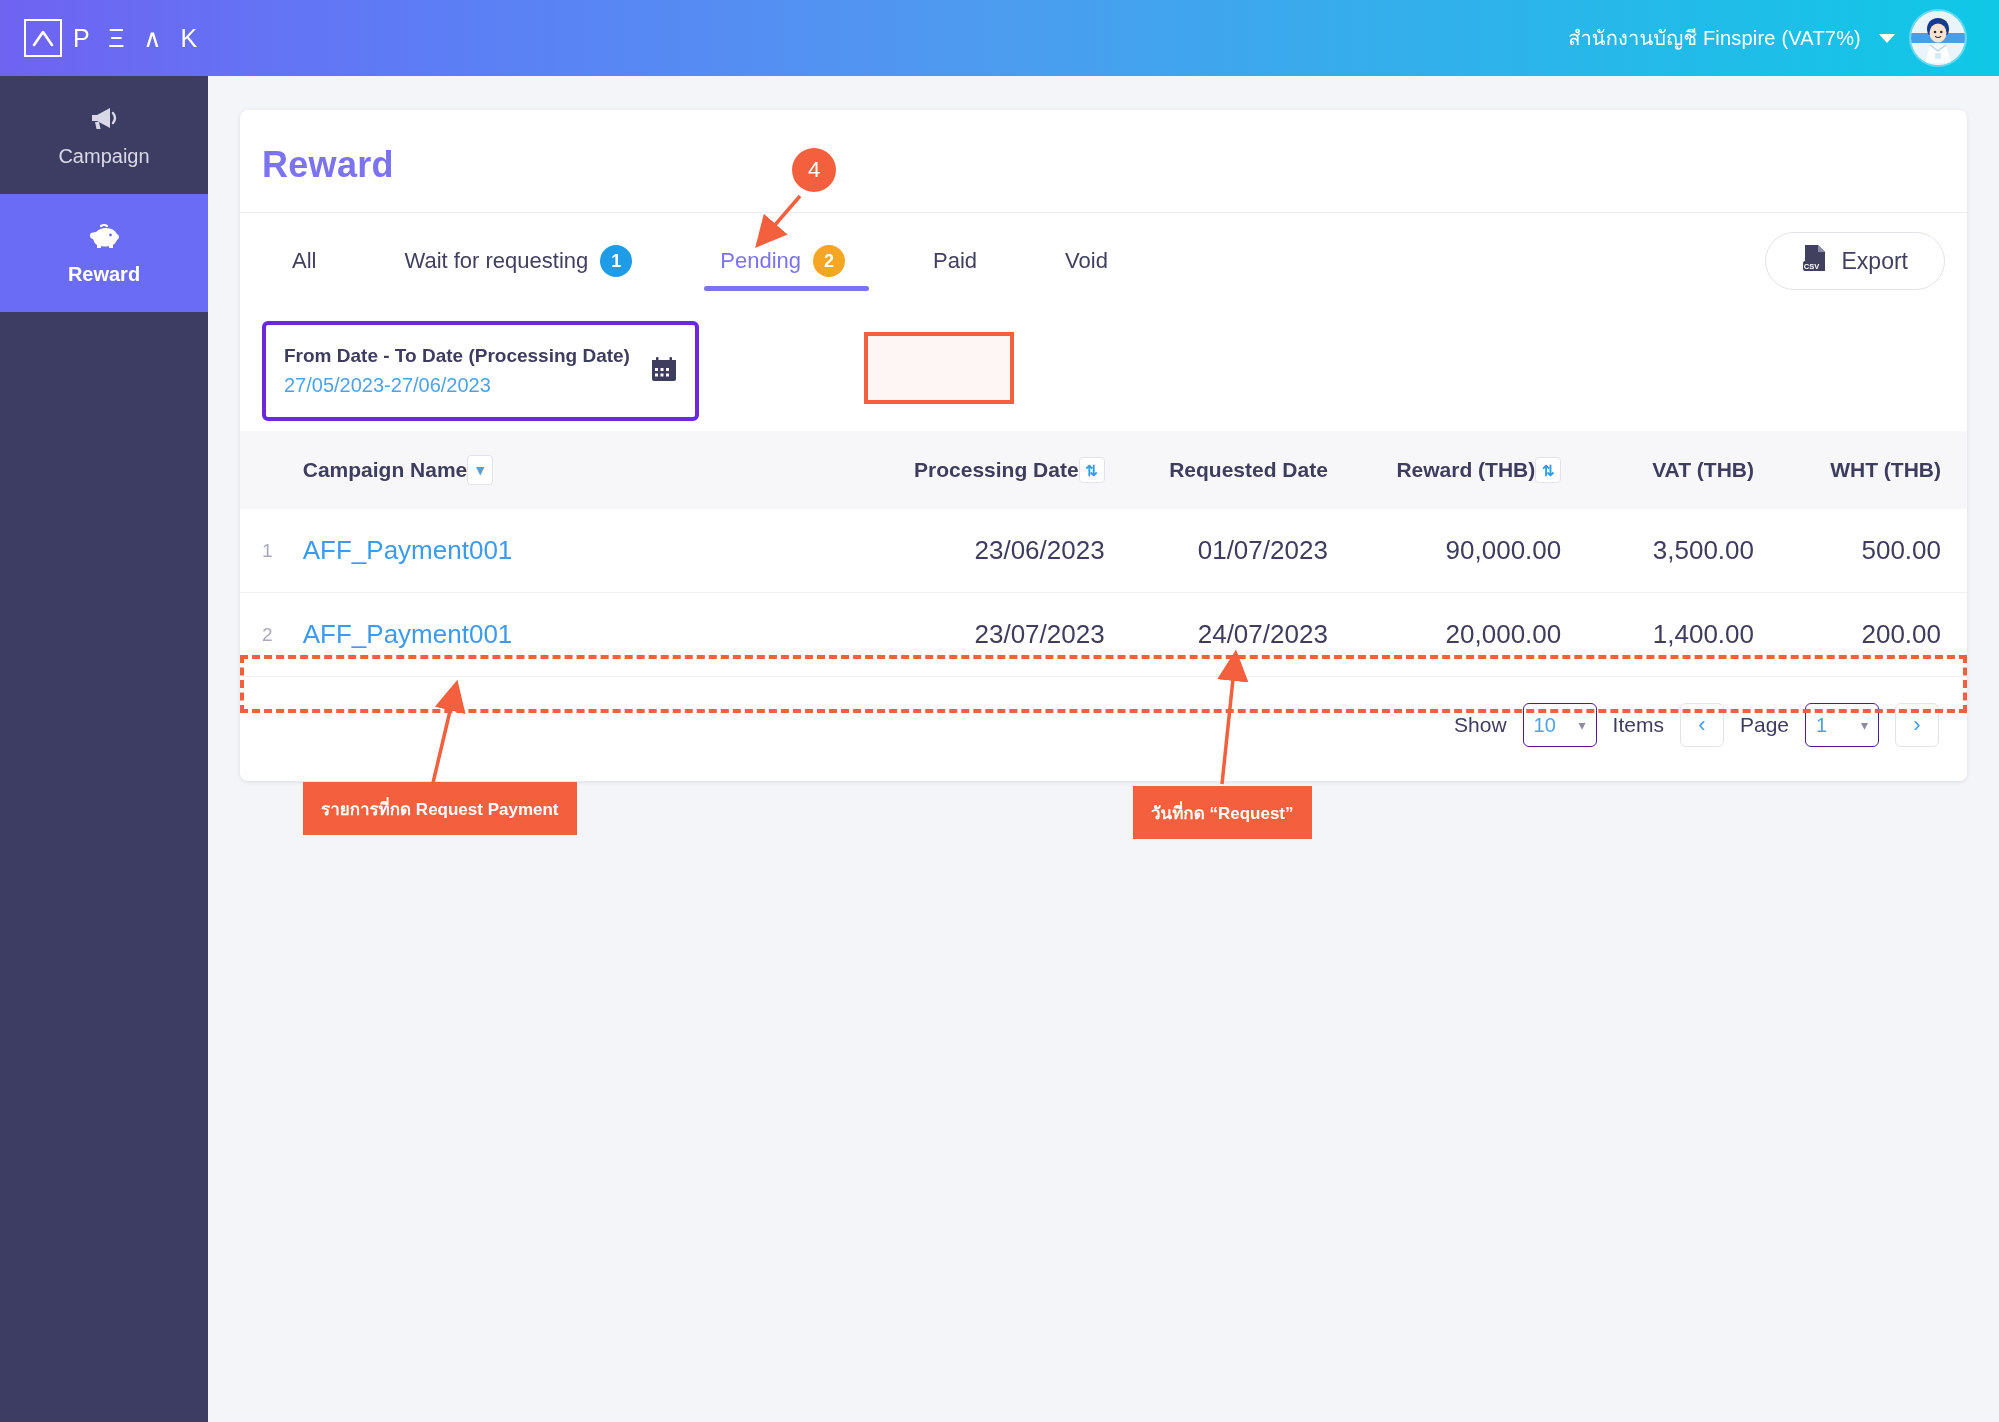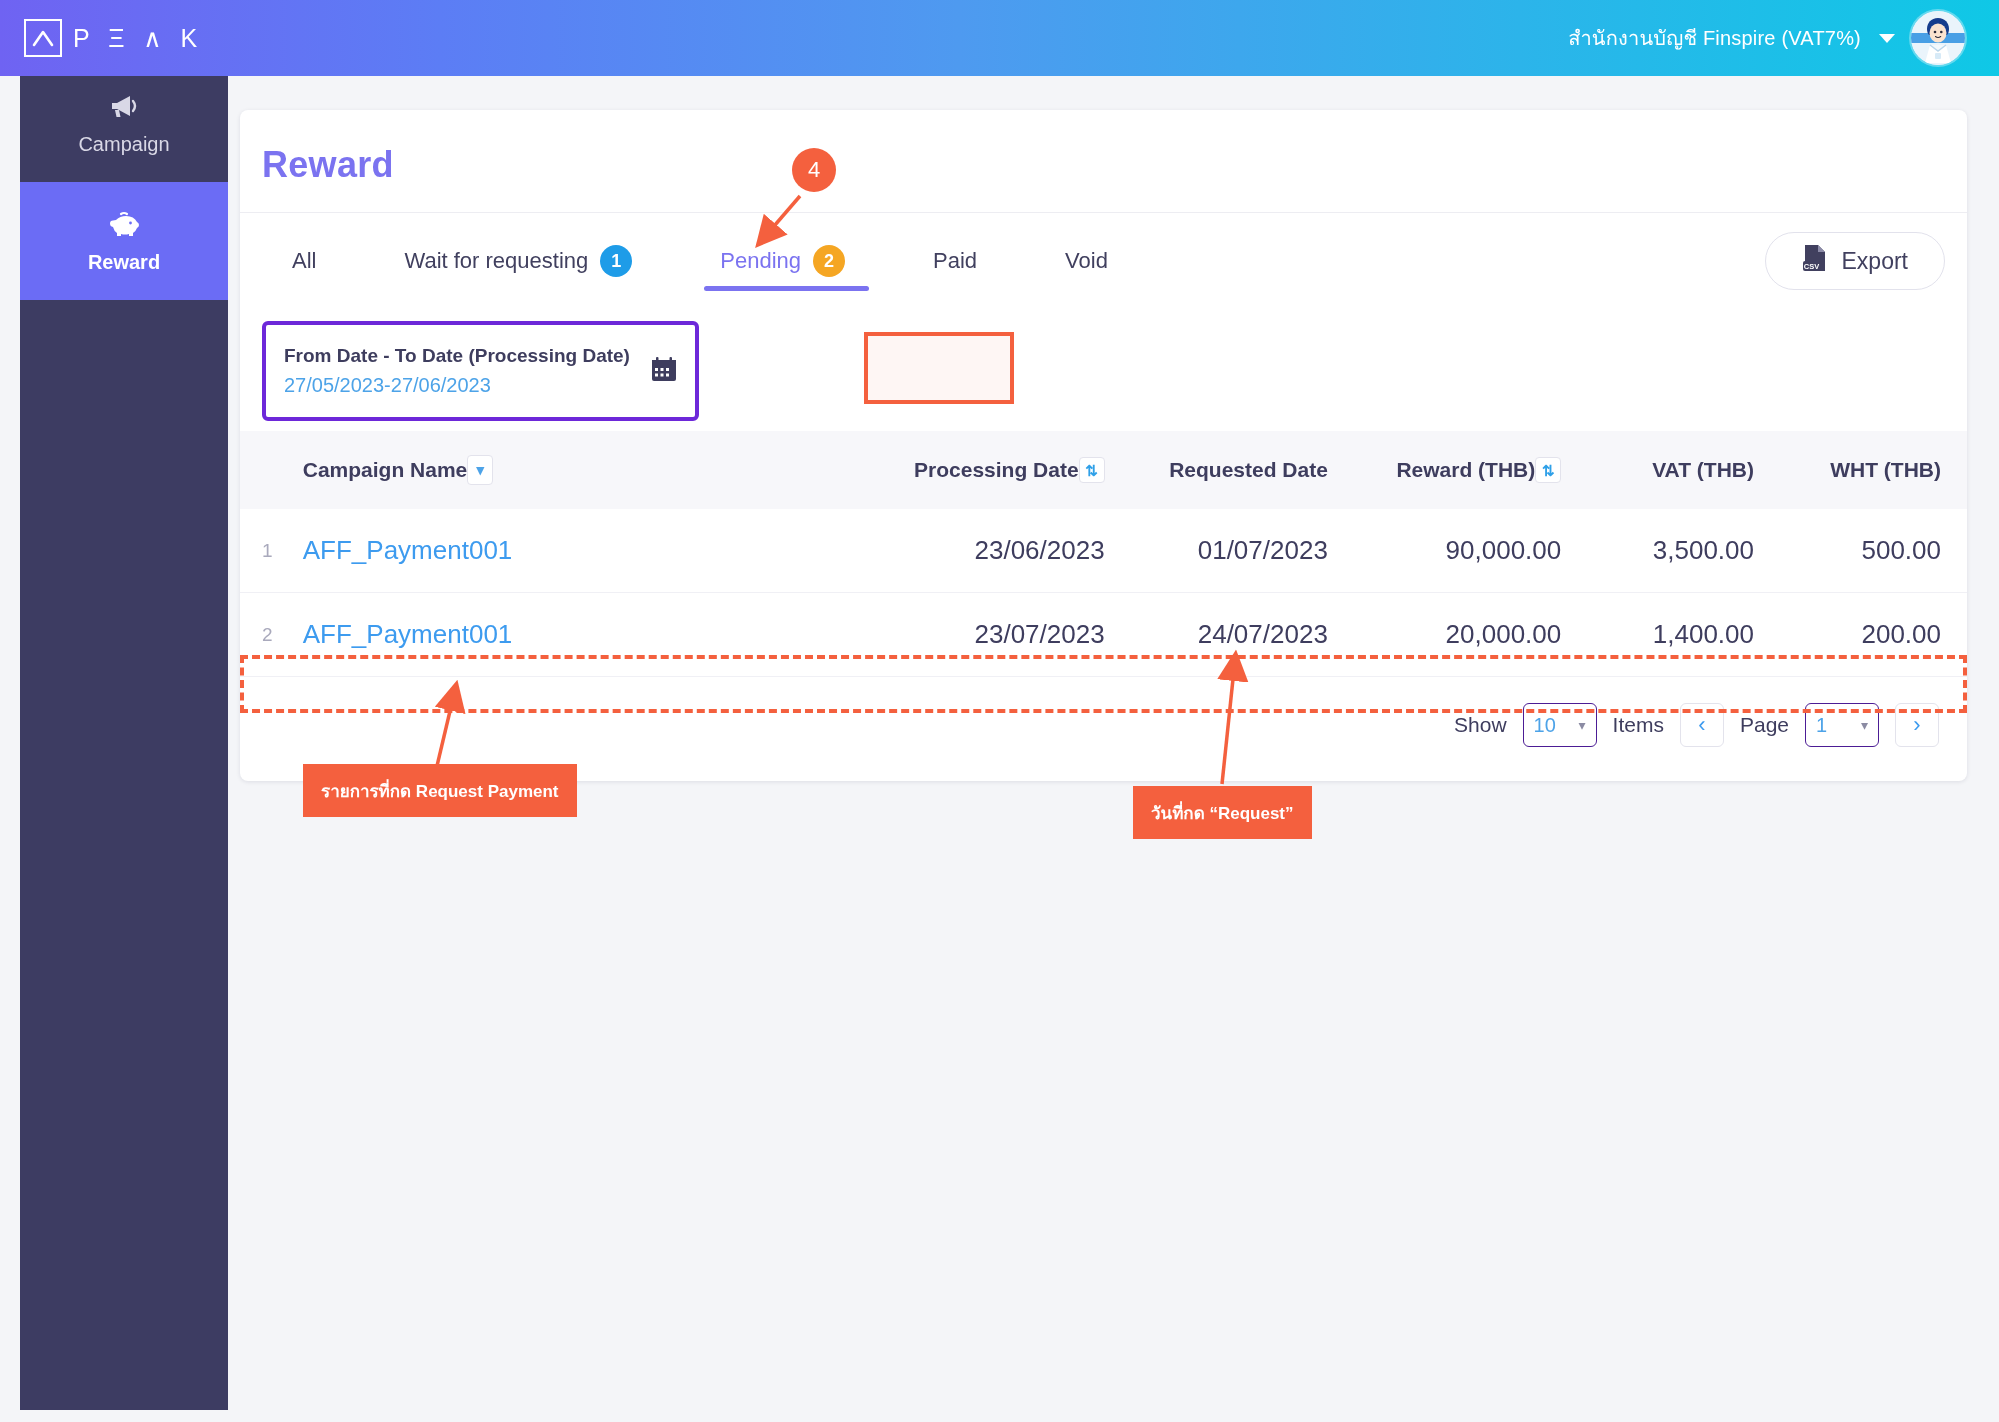--- a/index.html
+++ b/index.html
@@ -45,9 +45,9 @@
 
   
   .sidebar {
-    position: absolute; top: 64px; left: 0;
+    position: absolute; top: 76px; left: 0;
     width: 208px; height: 1346px;
-    background: #3D3C62; z-index: 4; margin-left: 20px;
+    background: #3D3C62; z-index: 4;
   }
   .nav-item {
     height: 118px; display: flex; flex-direction: column;

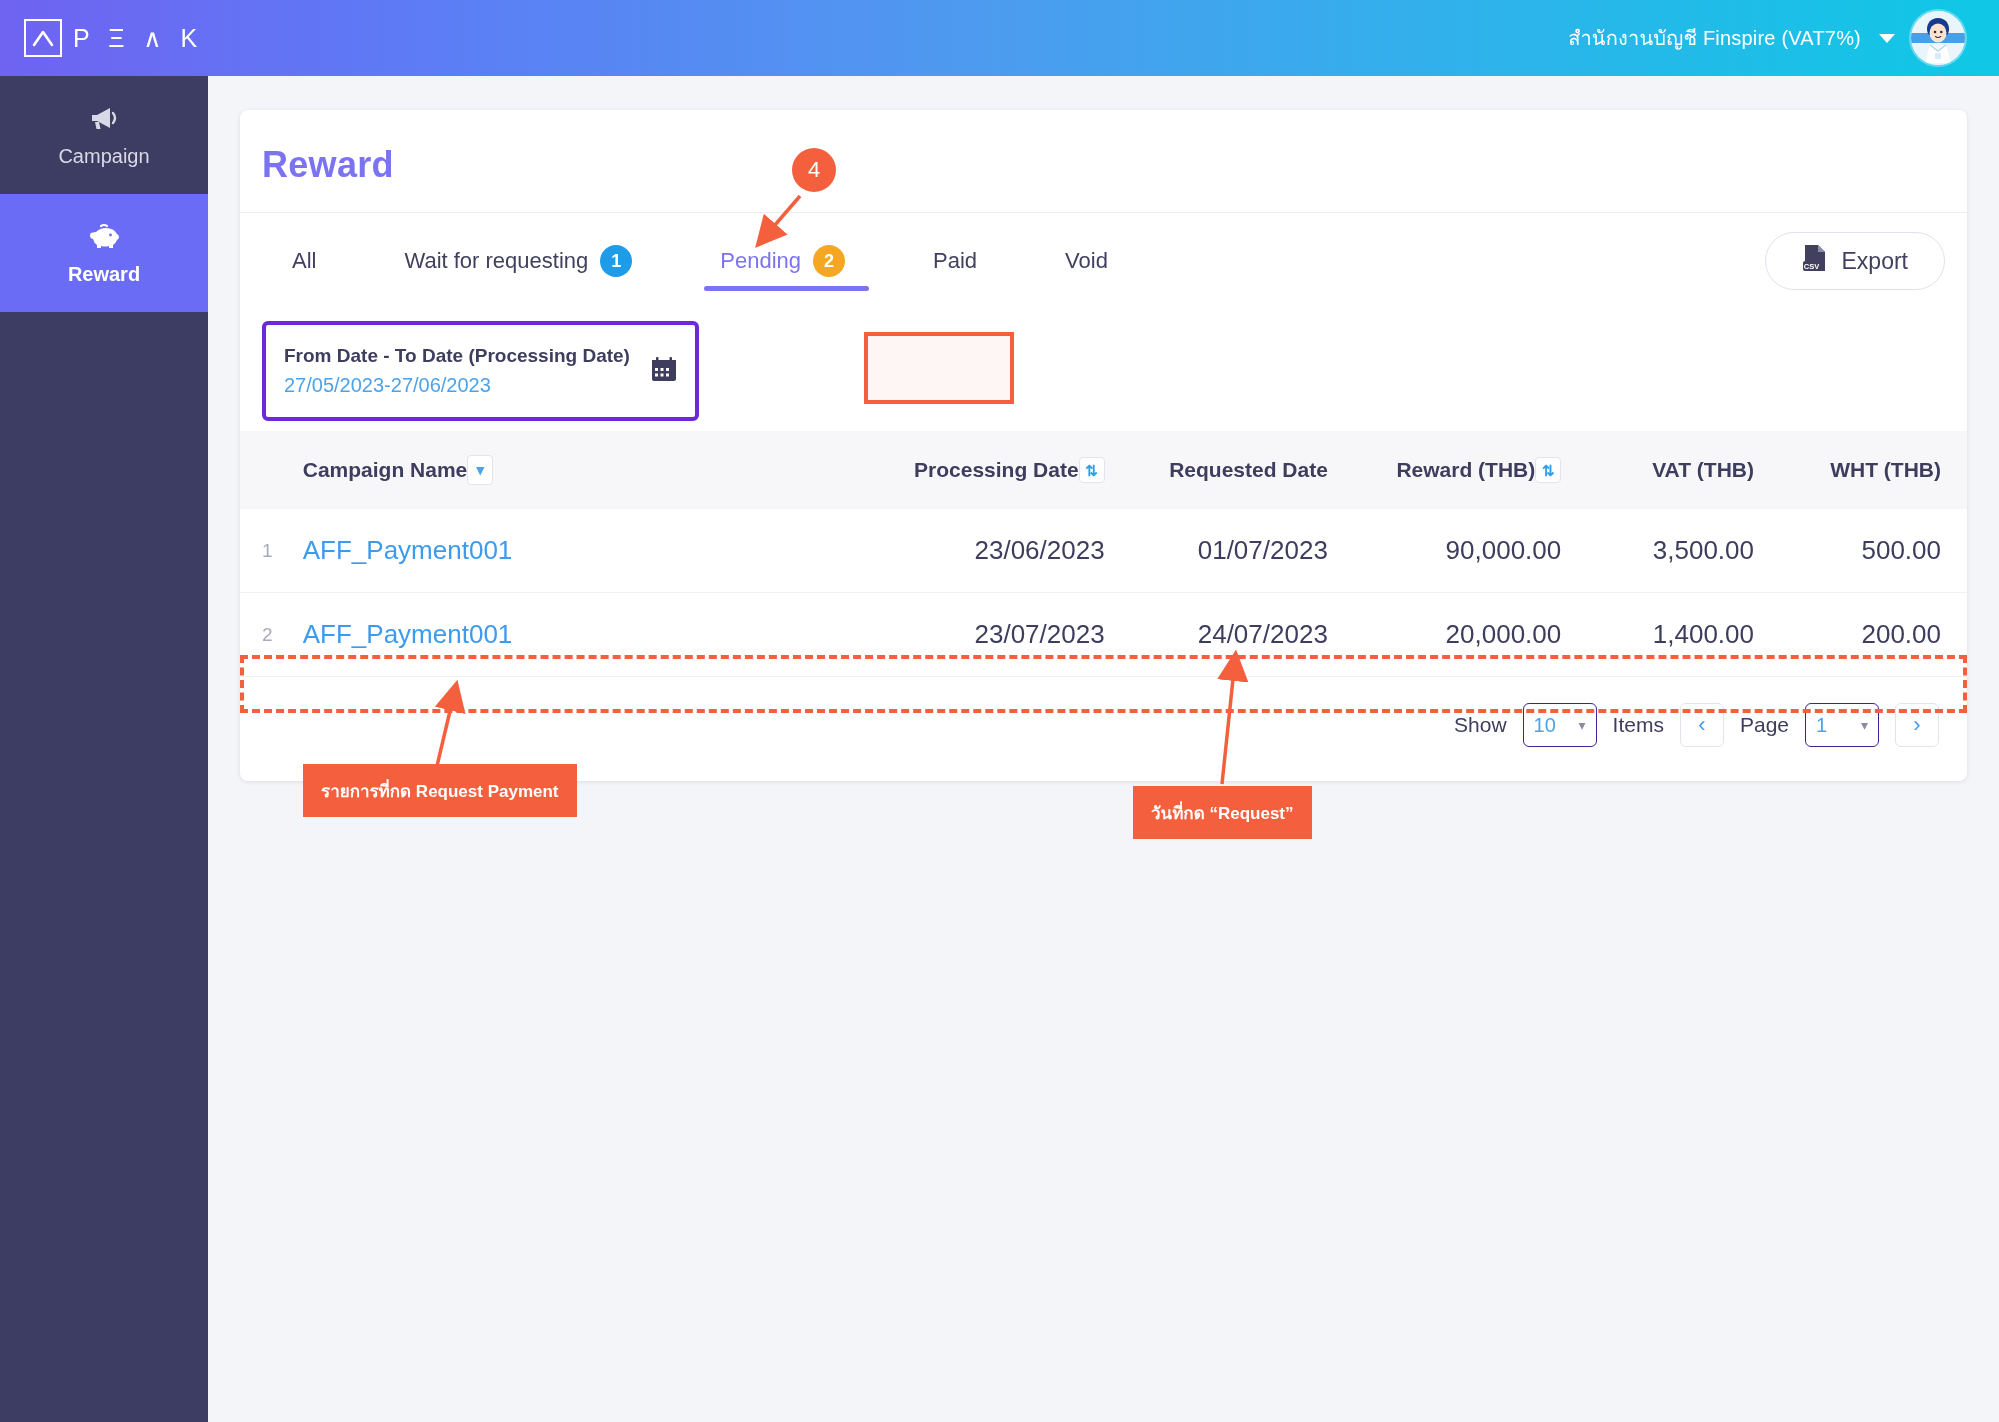--- a/index.html
+++ b/index.html
@@ -411,7 +411,7 @@
 </svg>
 
 <div class="marker-4">4</div>
-<div class="annot" style="left:303px; top:764px;">รายการที่กด Request Payment</div>
+<div class="annot" style="left:303px; top:782px;">รายการที่กด Request Payment</div>
 <div class="annot" style="left:1133px; top:786px;">วันที่กด “Request”</div>
 
 </body></html>

